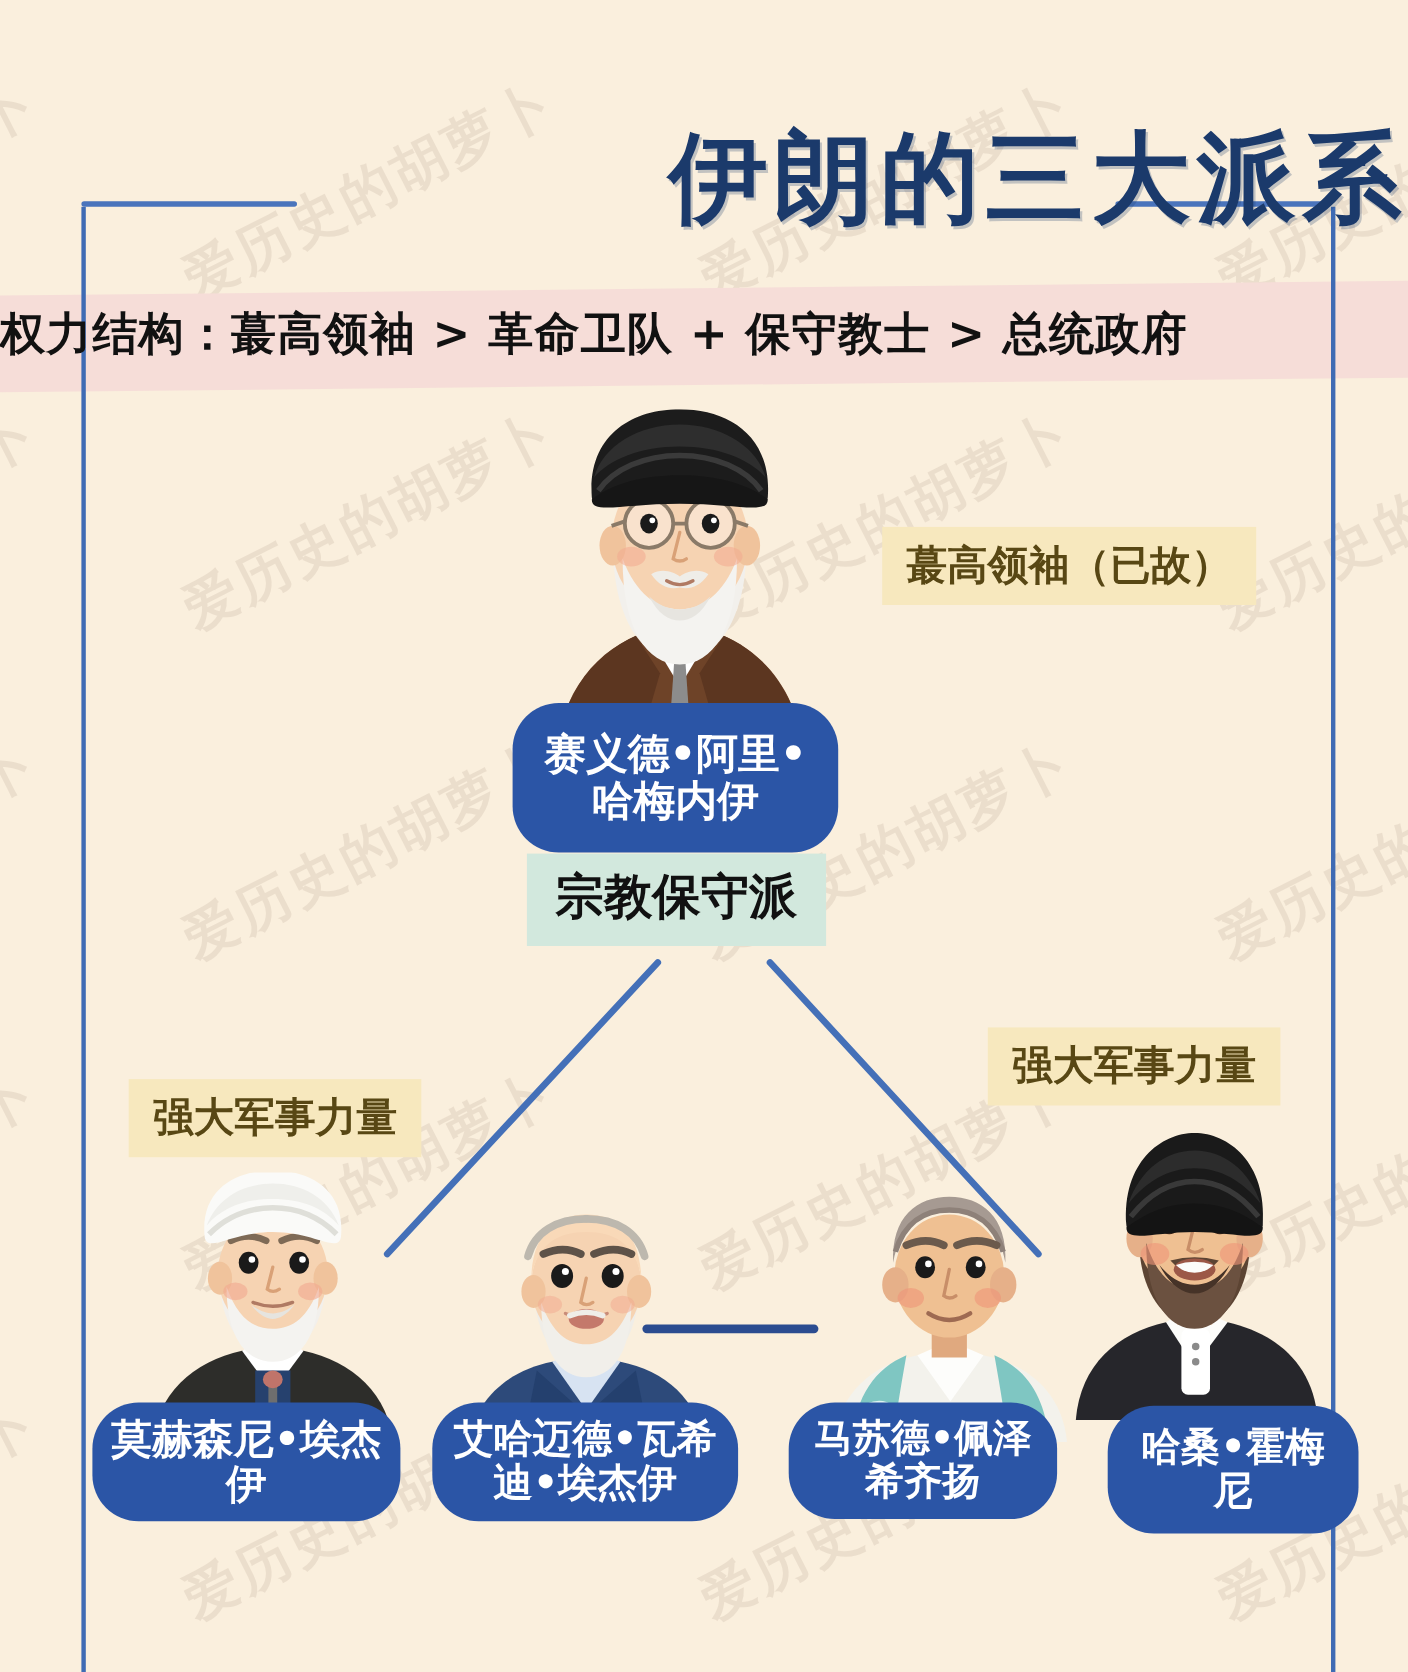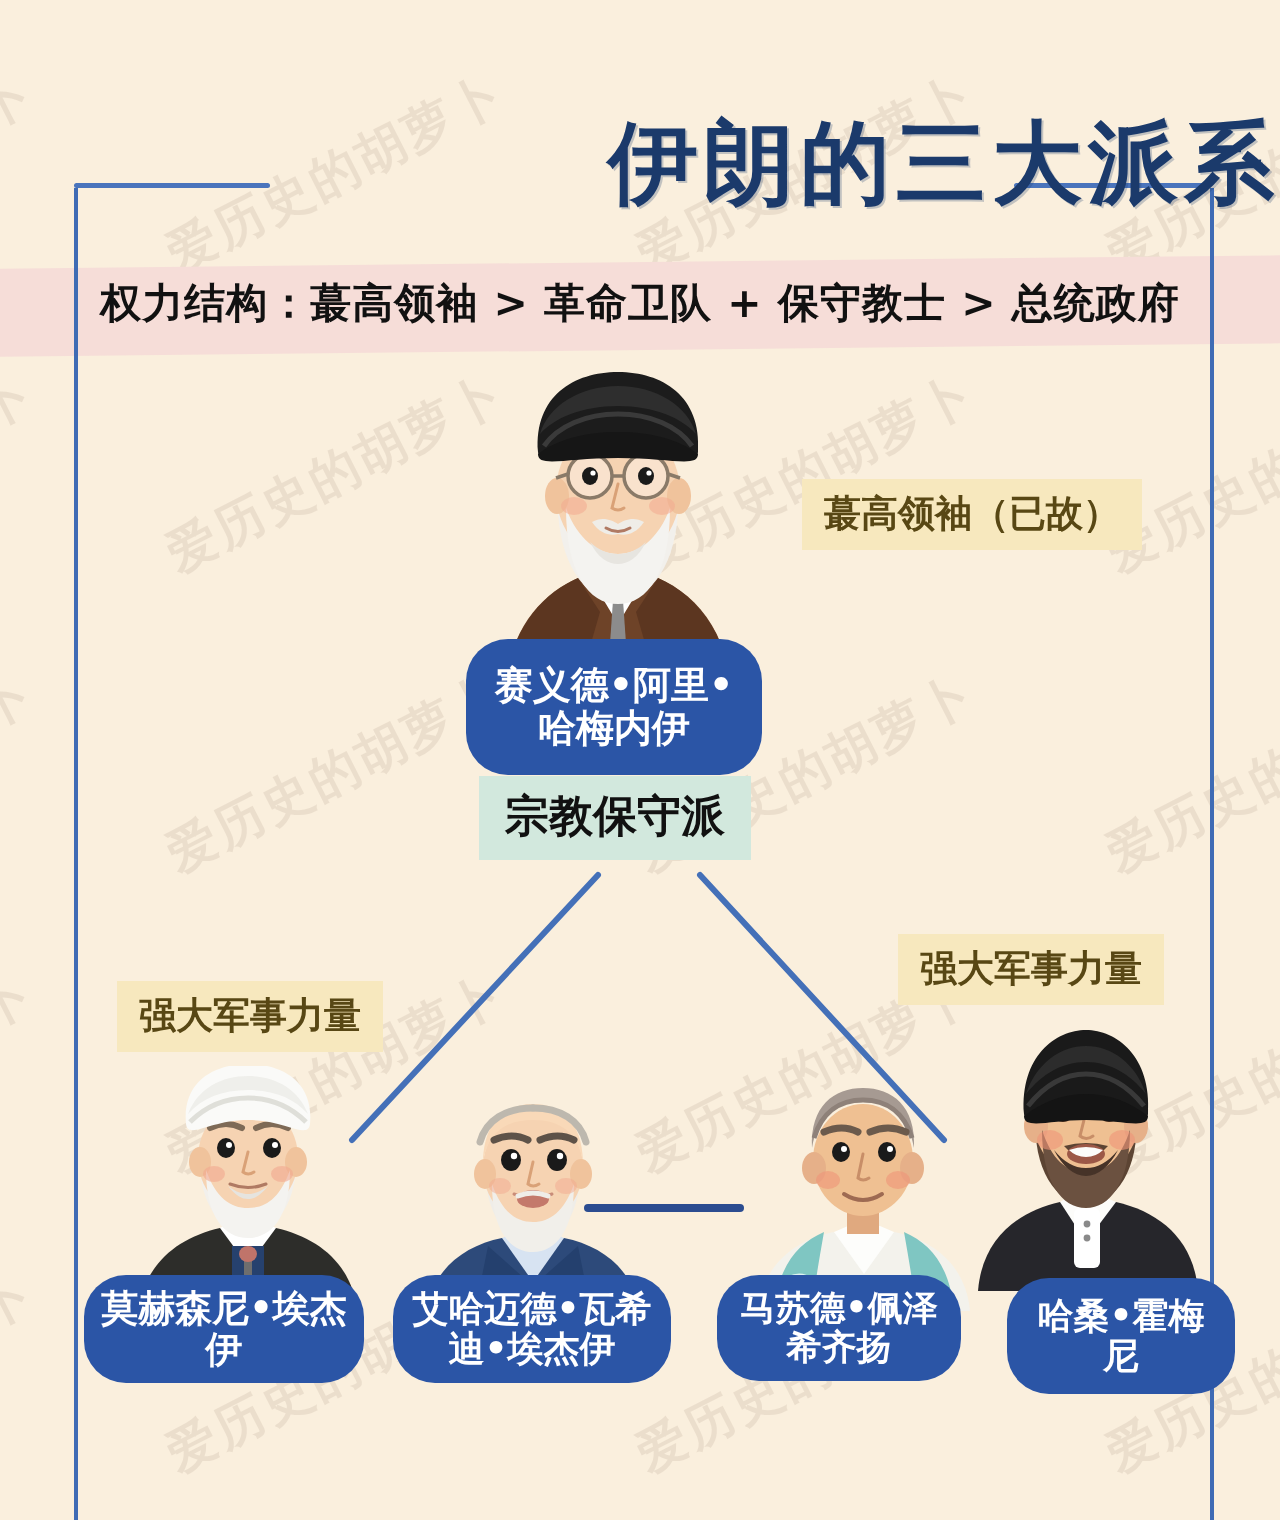--- a/index.html
+++ b/index.html
@@ -89,7 +89,7 @@
     position: absolute;
     left: 0; right: 0;
     top: 281px;
-    text-align: center;
+    text-align: left;
     font-size: 41px;
     font-weight: 700;
     color: #111111;

